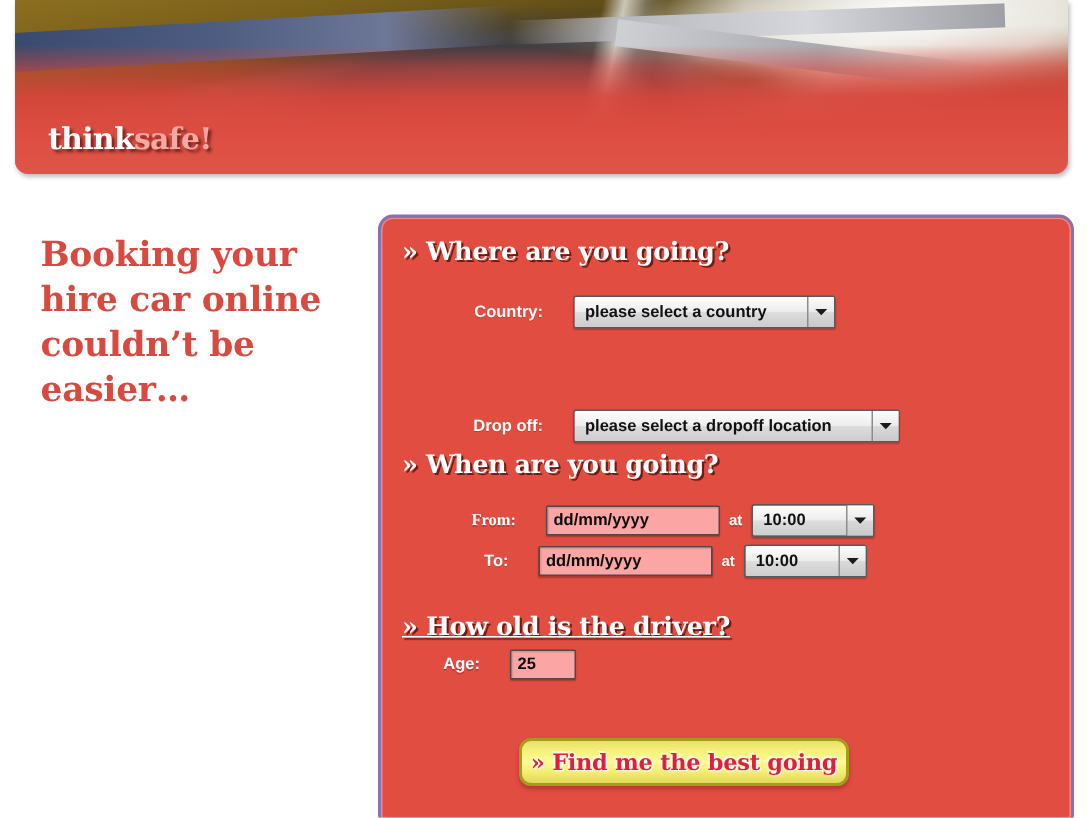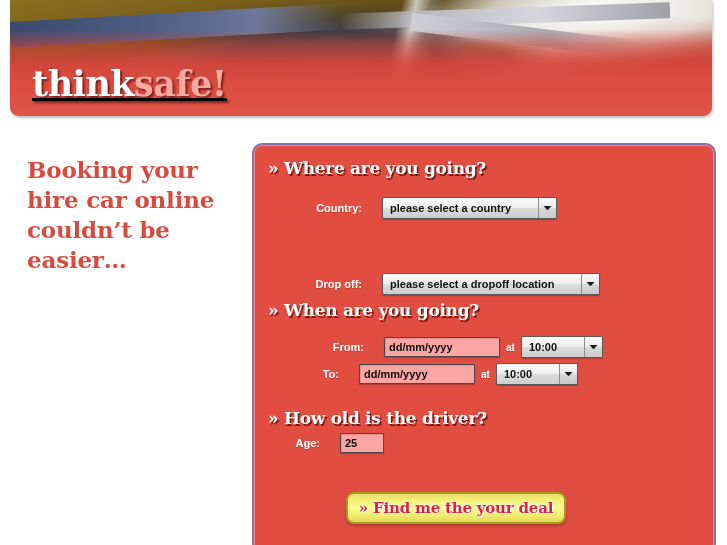--- a/index.html
+++ b/index.html
@@ -88,11 +88,10 @@
     bottom: 12px;
     font-family: "DejaVu Serif", serif;
     font-weight: bold;
-    font-size: 35px;
+    font-size: 20px;
     letter-spacing: -0.5px;
     text-shadow: 2px 2px 2px rgba(70,10,8,0.65);
     white-space: nowrap;
-    text-decoration: underline;
   }
   #logo .think { color: #ffffff; }
   #logo .safe  { color: #f7a9a1; }

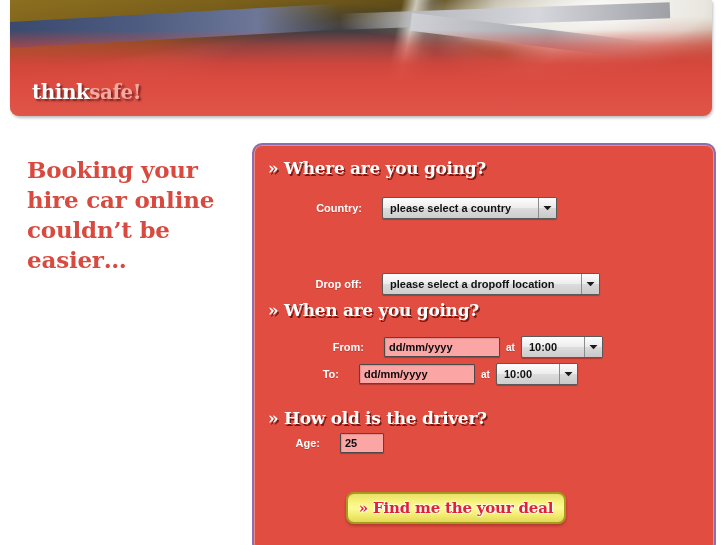--- a/index.html
+++ b/index.html
@@ -220,7 +220,7 @@
   #row-country .field-label { width: 128px; }
   #row-pickup  .field-label { width: 128px; }
   #row-dropoff .field-label { width: 128px; }
-  #row-from    .field-label { width: 130px; }
+  #row-from    .field-label { width: 110px; font-family: Liberation Serif, serif; }
   #row-to      .field-label { width: 105px; }
   #row-age     .field-label { width: 86px; }
 

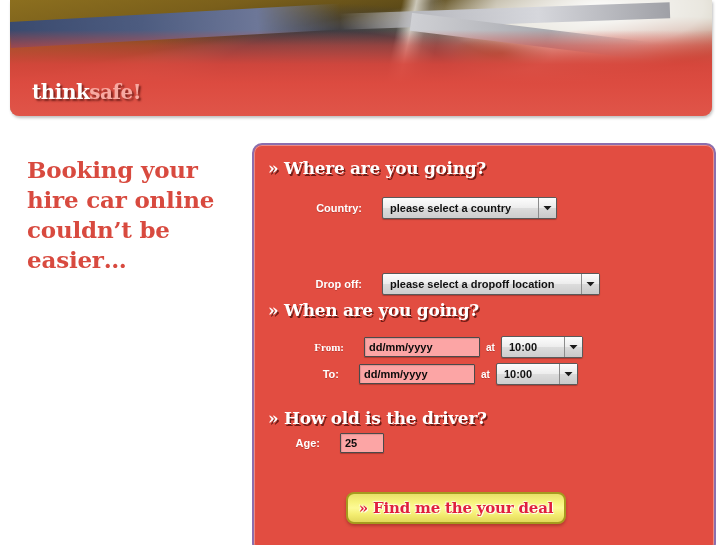--- a/index.html
+++ b/index.html
@@ -135,7 +135,7 @@
   }
   #heading-where { position: absolute; left: 14px; top: 13px; }
   #heading-when  { position: absolute; left: 14px; top: 155px; }
-  #heading-age   { position: absolute; left: 14px; top: 263px; }
+  #heading-age   { position: absolute; left: 14px; top: 263px; text-decoration: underline; }
 
   .field-row {
     position: absolute;

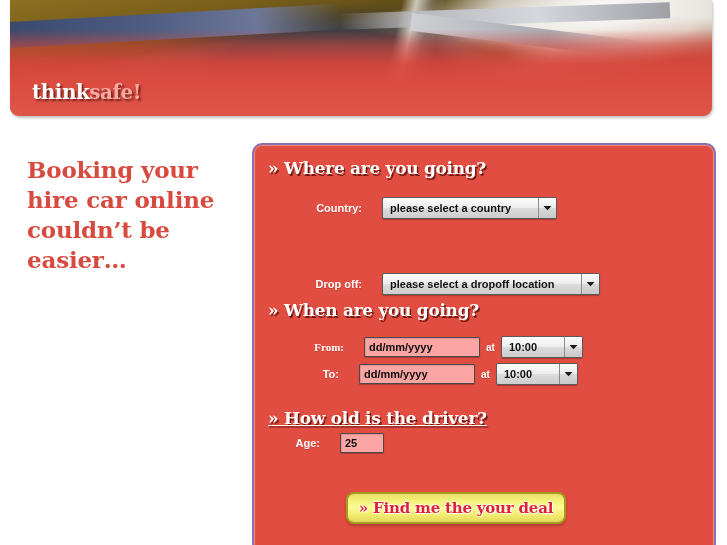--- a/index.html
+++ b/index.html
@@ -344,7 +344,7 @@
   </div>
 
   <div id="find-deal-button">
-    <span class="btn-label">» Find me the your deal</span>
+    <span class="btn-label">» Find me the best going</span>
   </div>
 
 </div>

